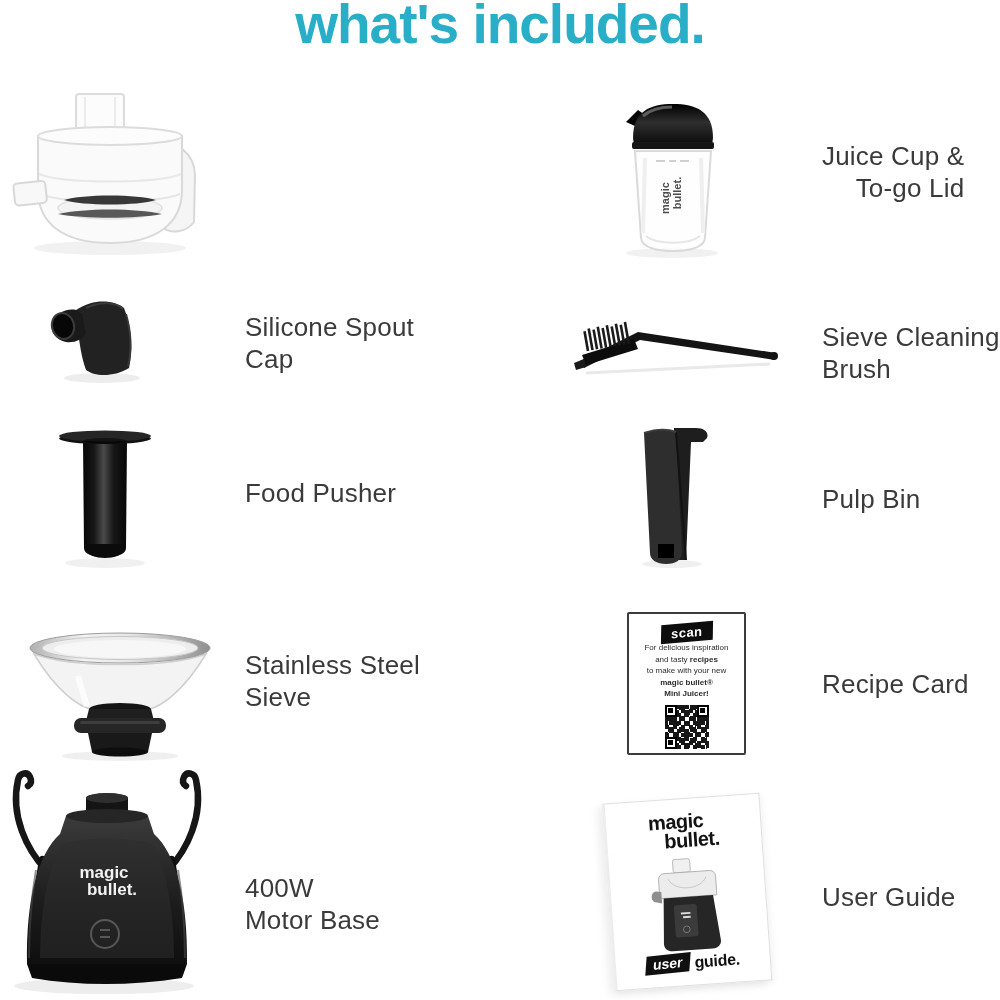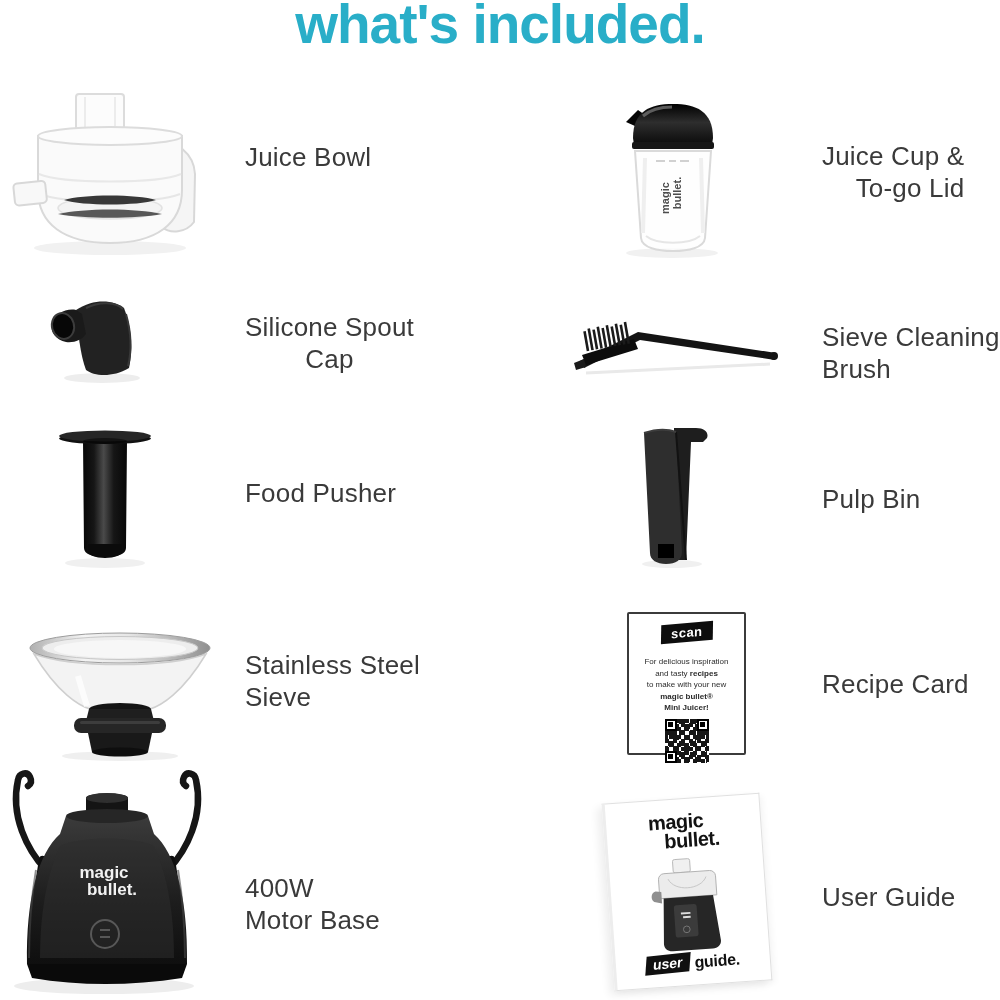--- a/index.html
+++ b/index.html
@@ -85,7 +85,6 @@
       </g>
     </svg>
   </div>
-  <div class="label" style="left:245px; top:141px;">Juice Bowl</div>
 
   <div class="fig" style="left:612px; top:98px;">
     <svg width="125" height="162" viewBox="0 0 125 162">

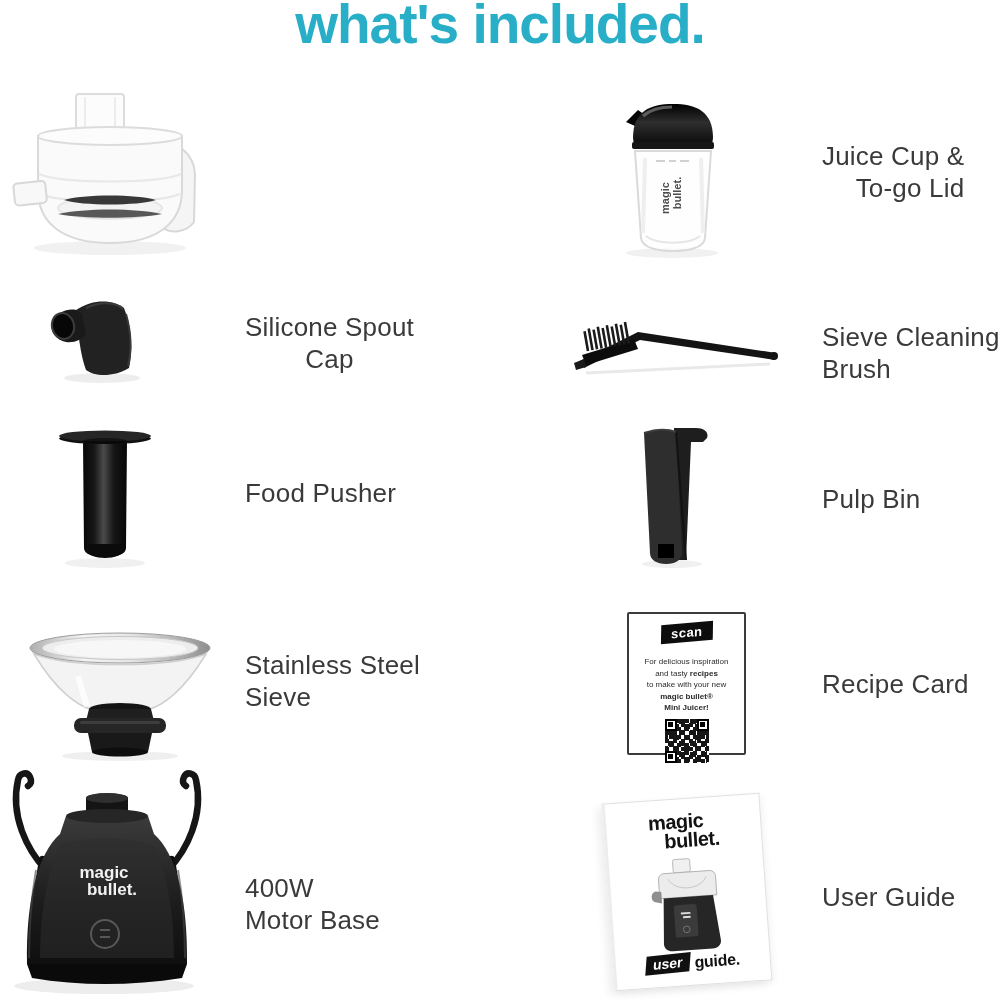--- a/index.html
+++ b/index.html
@@ -129,7 +129,7 @@
       <path d="M84 26 C89 44 90 62 86 78" stroke="#383838" stroke-width="2" fill="none"></path>
     </svg>
   </div>
-  <div class="label" style="left:245px; top:311px;text-align:center;">Silicone Spout
+  <div class="label" style="left:245px; top:311px;">Silicone Spout
 Cap</div>
 
   <div class="fig" style="left:570px; top:315px;">

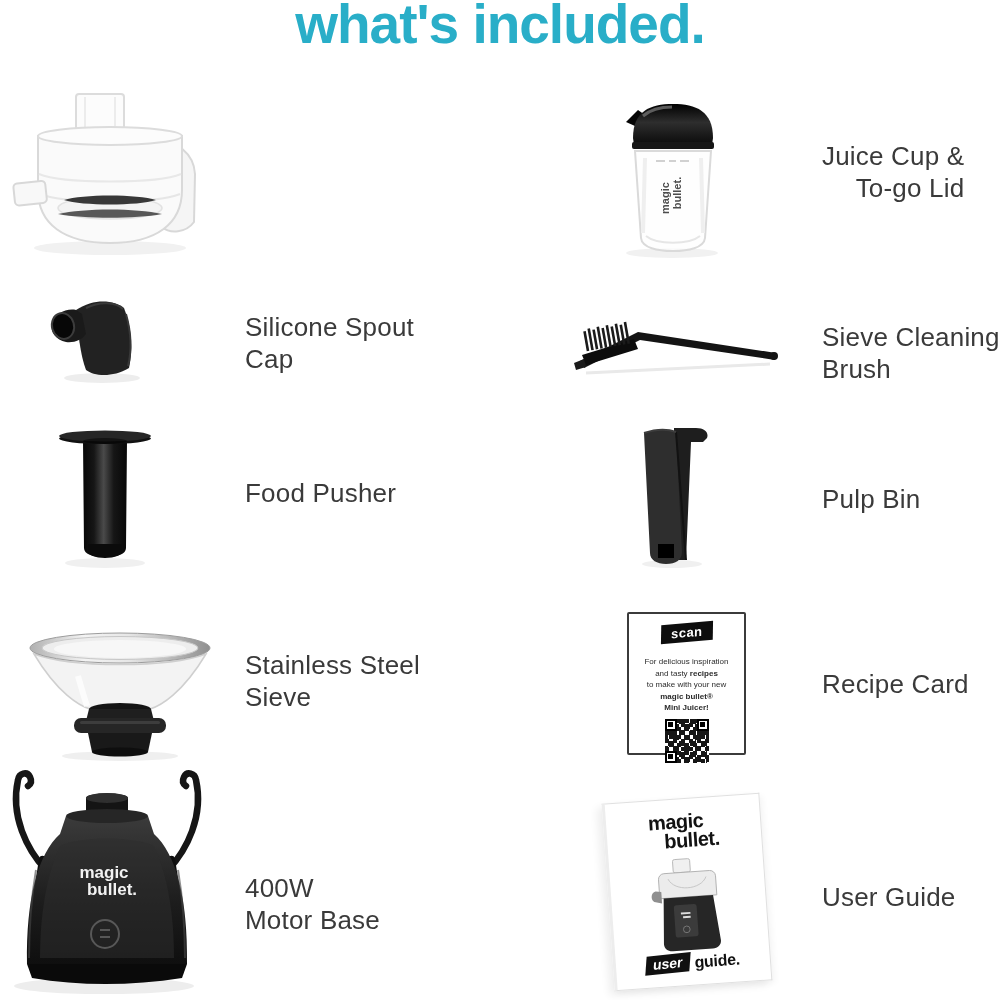--- a/index.html
+++ b/index.html
@@ -29,7 +29,7 @@
     font-size:13px; font-weight:bold; letter-spacing:0.5px; padding:2px 10px;
     transform:rotate(-5deg) skewX(-6deg);
   }
-  .rc-lines { margin-top:14px; font-size:8px; color:#2c2c2c; line-height:1.45; }
+  .rc-lines { margin-top:0; font-size:8px; color:#2c2c2c; line-height:1.45; }
   .rc-bold { font-weight:bold; }
   .qr {
     position:relative; width:44px; height:44px; margin:5px auto 0;

